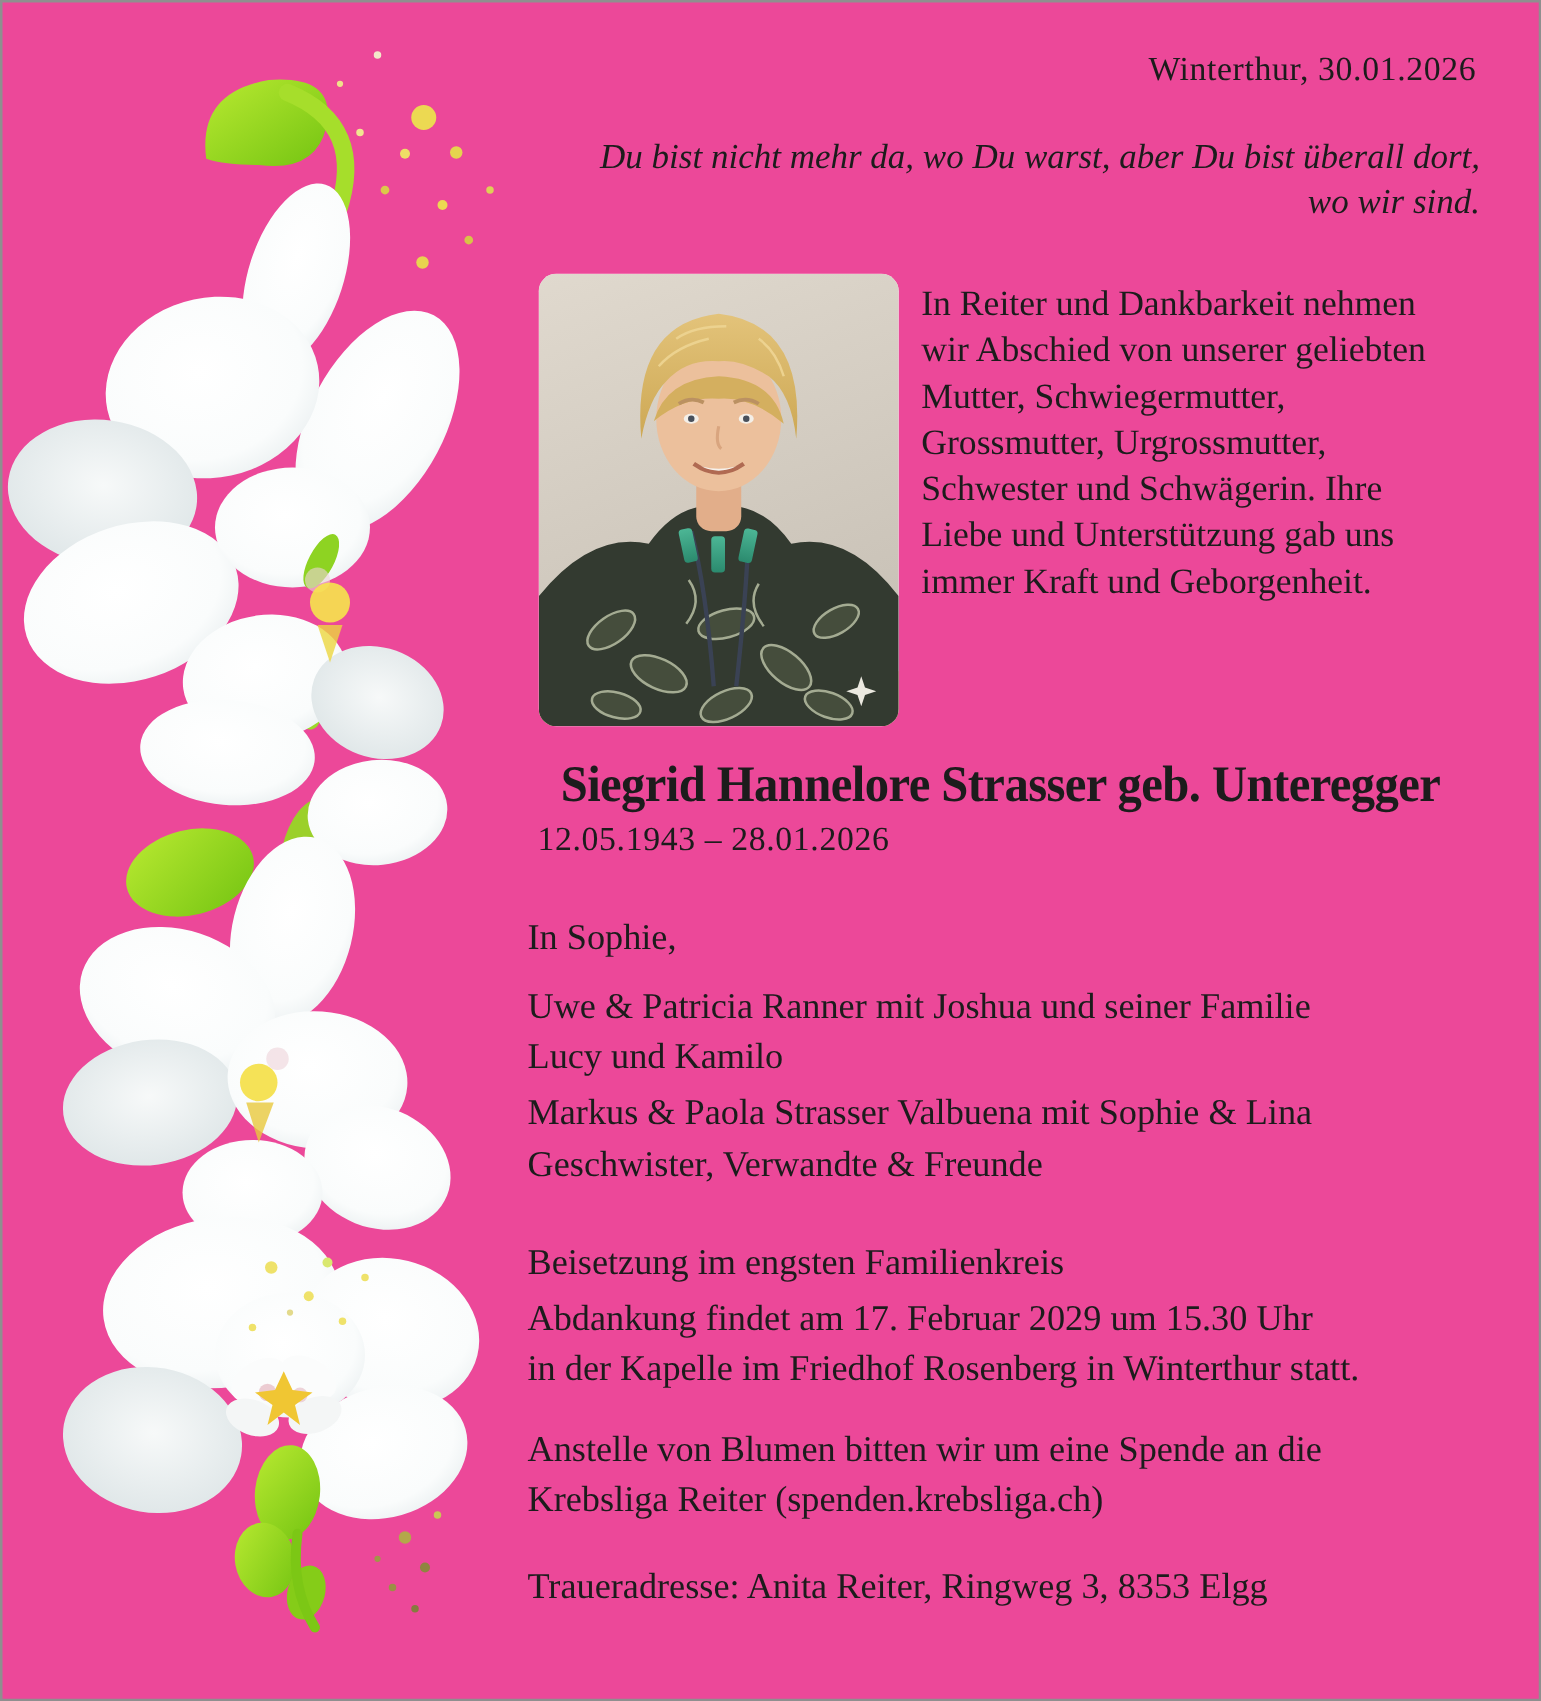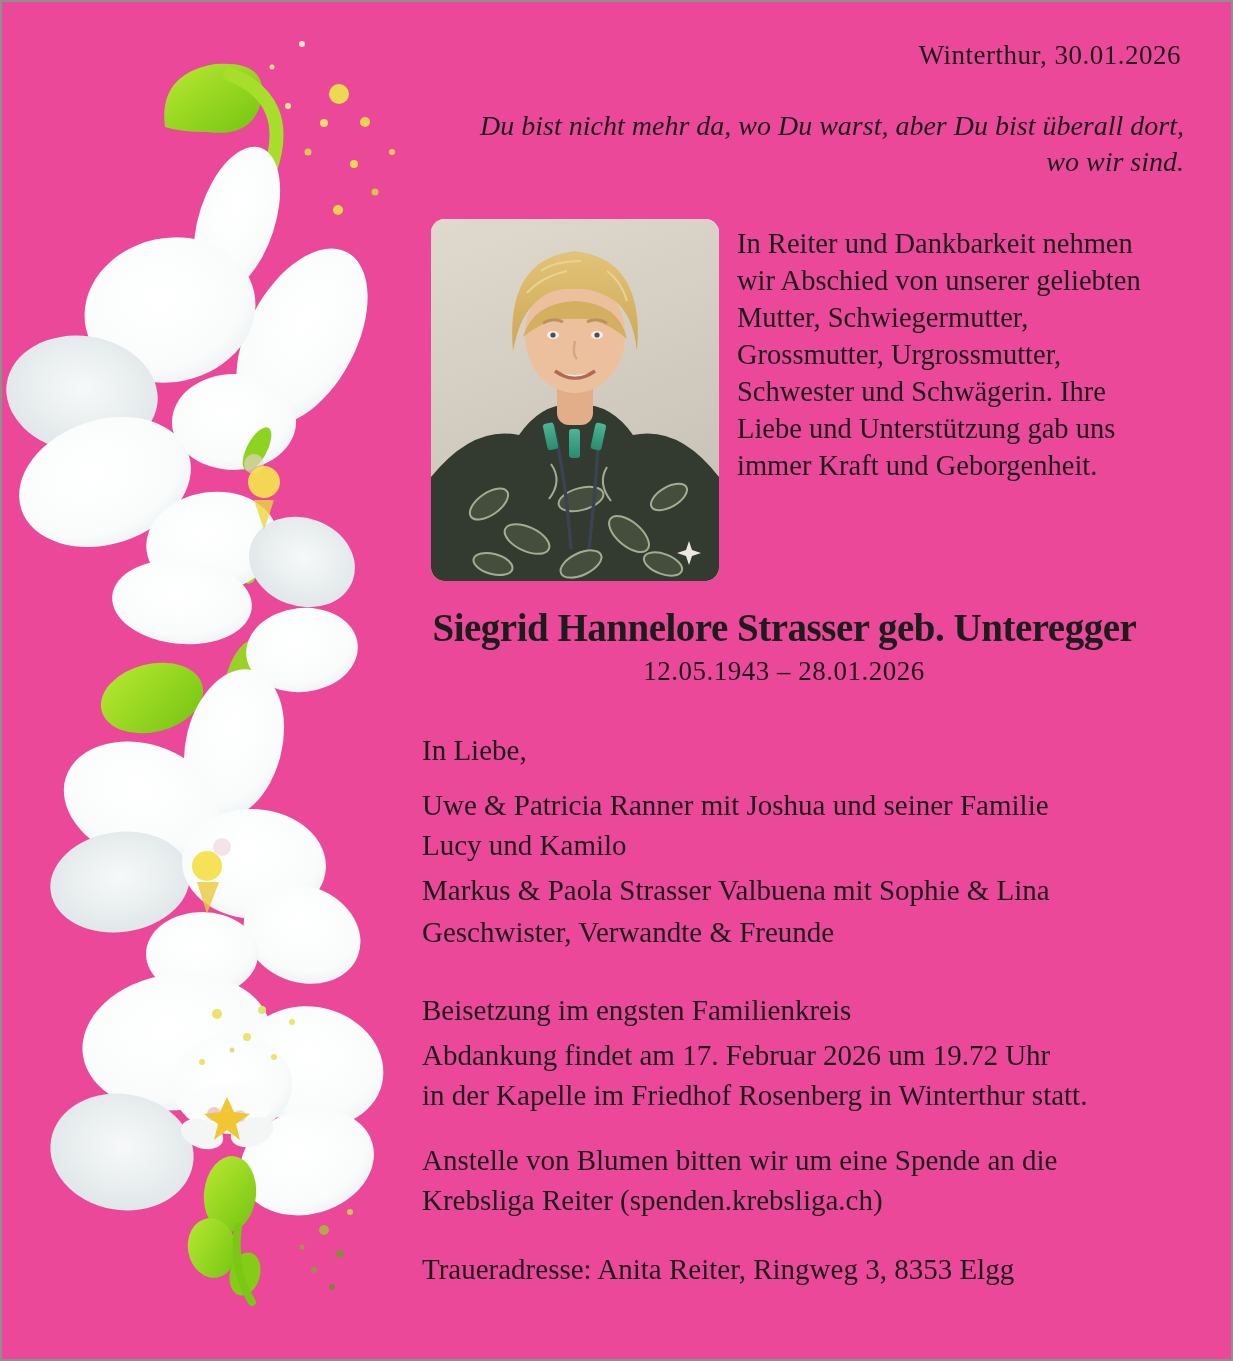--- a/index.html
+++ b/index.html
@@ -34,7 +34,7 @@
     font-size:28.5px;line-height:37px;
   }
   .namewrap{
-    position:absolute;left:401px;top:601px;width:762px;text-align:center;
+    position:absolute;left:428px;top:601px;width:762px;
   }
   .deceased-name{
     display:inline-block;

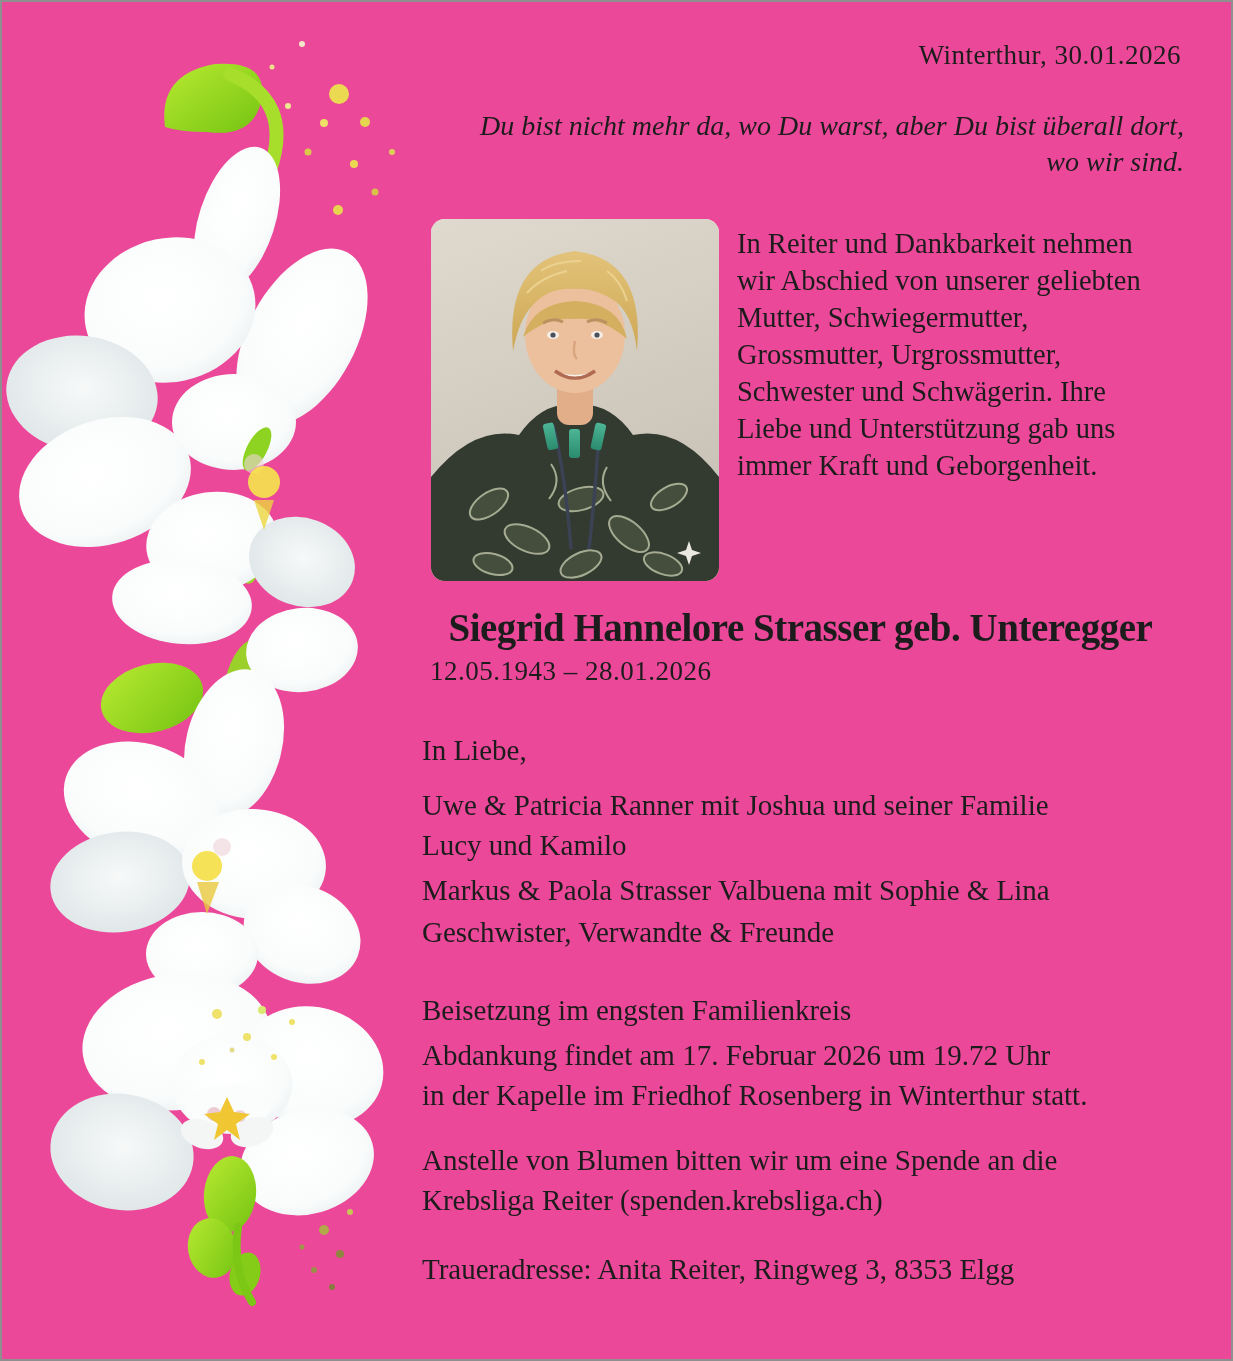--- a/index.html
+++ b/index.html
@@ -263,7 +263,7 @@
   </div>
 
   <div class="bodytext">
-    <p>In Liebe,</p>
+    <p>In Sophie,</p>
 
     <p class="mt15">
       <span>Uwe &amp; Patricia Ranner mit Joshua und seiner Familie</span><br>

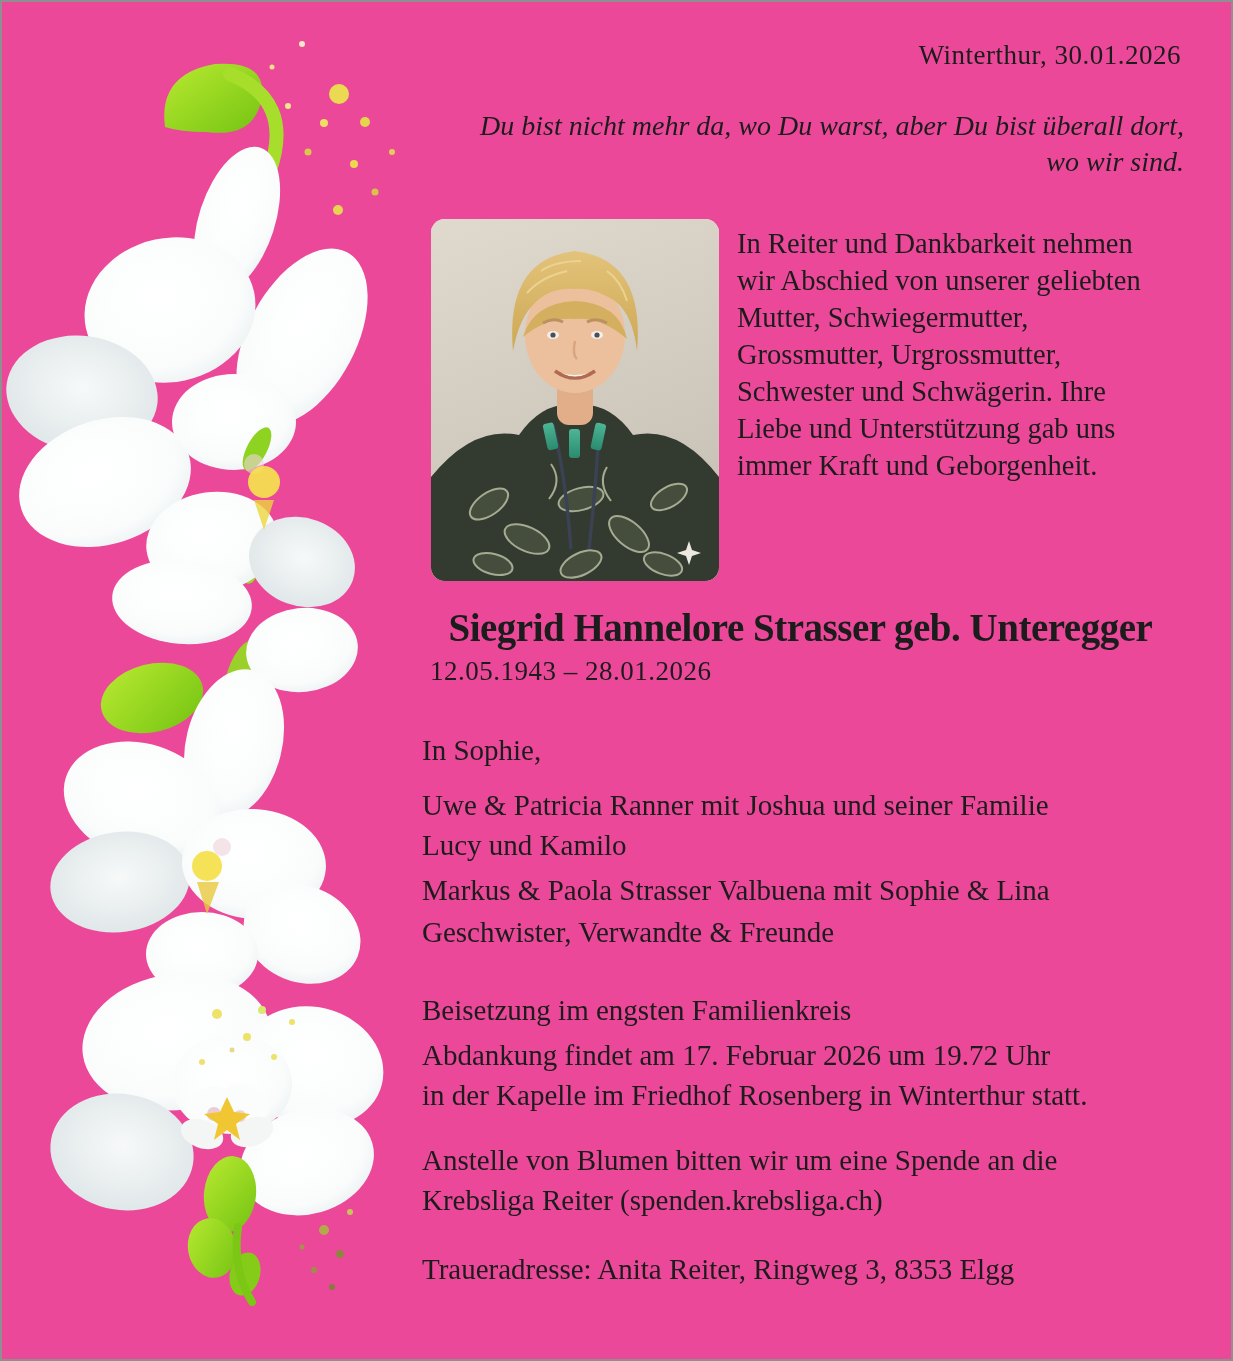--- a/index.html
+++ b/index.html
@@ -274,7 +274,7 @@
 
     <p class="mt38">Beisetzung im engsten Familienkreis</p>
     <p class="mt5">
-      <span>Abdankung findet am 17. Februar 2026 um 19.72 Uhr</span><br>
+      <span>Abdankung findet am 17. Februar 2029 um 15.30 Uhr</span><br>
       <span>in der Kapelle im Friedhof Rosenberg in Winterthur statt.</span>
     </p>
 

